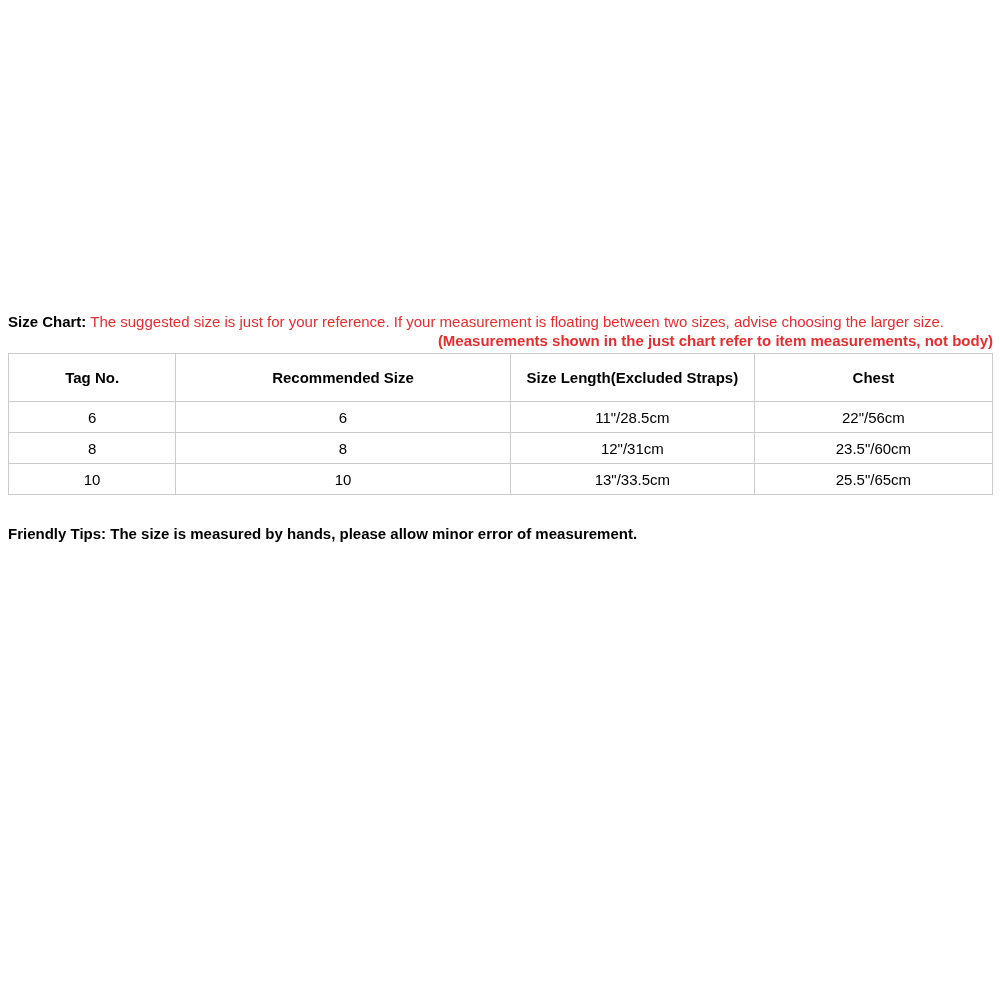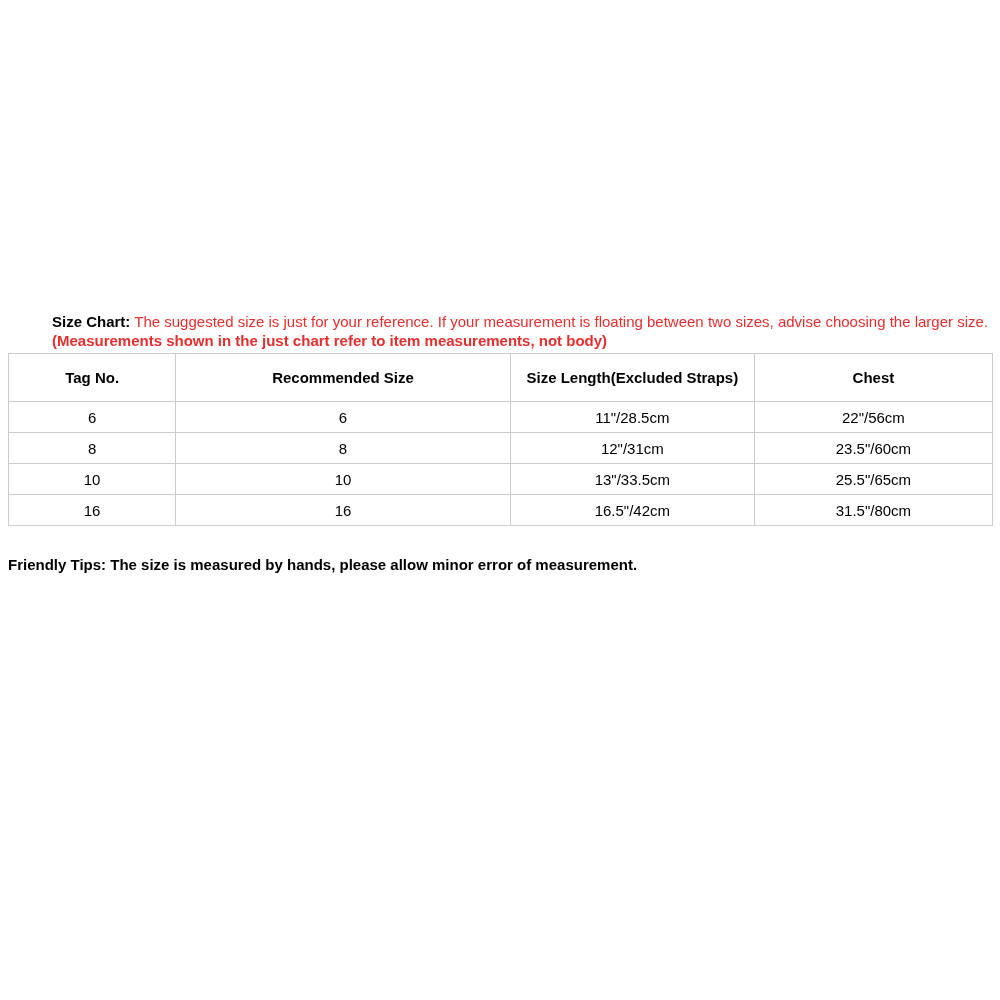--- a/index.html
+++ b/index.html
@@ -32,7 +32,7 @@
     font-size: 15px;
     line-height: 19px;
   }
-  .bold { font-weight: bold; margin-left: 44px; }
+  .bold { font-weight: bold; }
   .red { color: var(--red); }
   table {
     border-collapse: collapse;

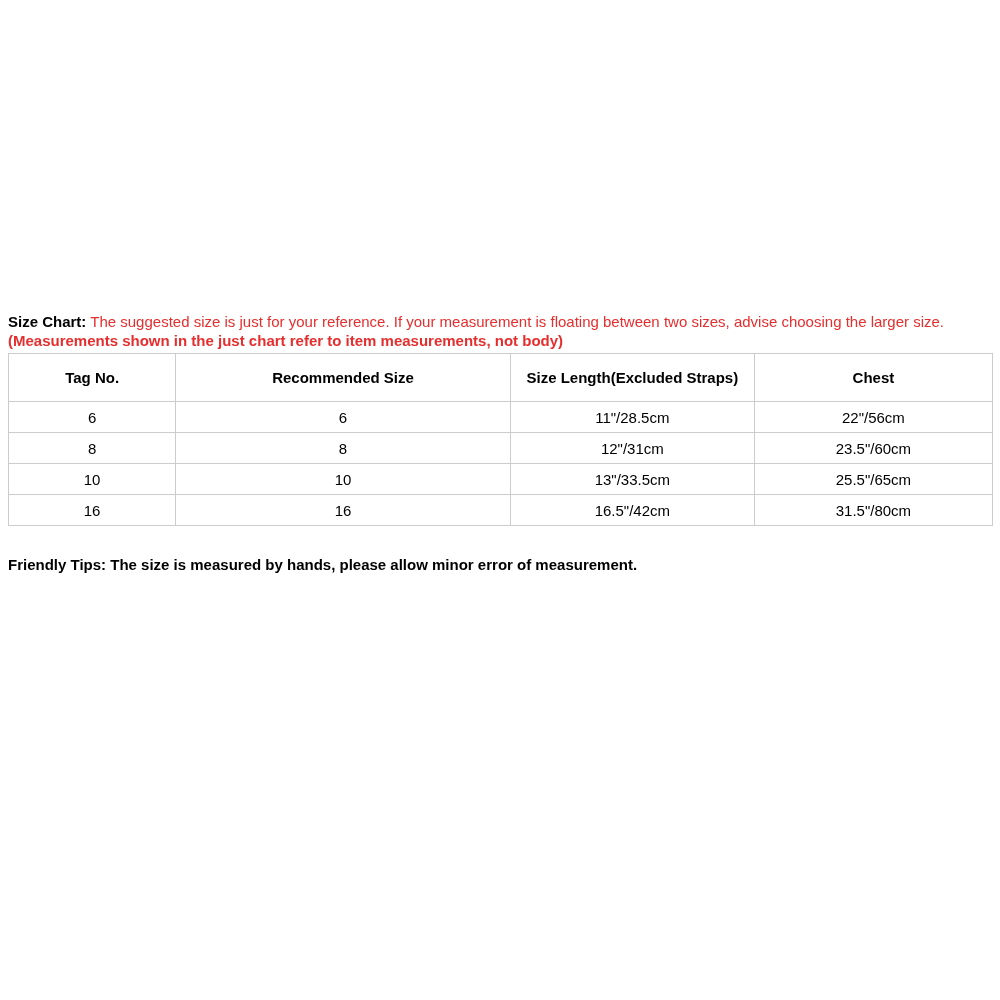--- a/index.html
+++ b/index.html
@@ -33,7 +33,7 @@
     line-height: 19px;
   }
   .bold { font-weight: bold; }
-  .red { color: var(--red); }
+  .red { color: var(--red); text-align: right; }
   table {
     border-collapse: collapse;
     width: 100%;

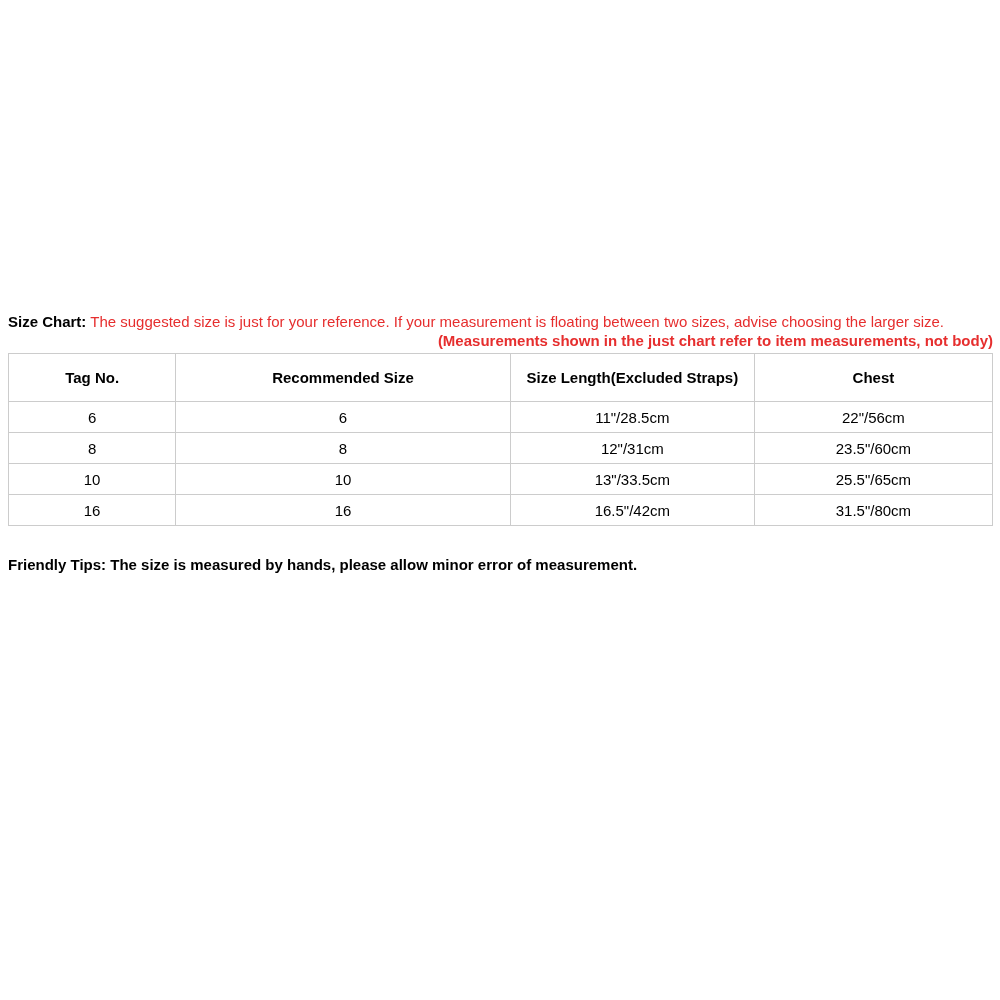--- a/index.html
+++ b/index.html
@@ -110,12 +110,6 @@
           <td>13"/33.5cm</td>
           <td>25.5"/65cm</td>
         </tr>
-        <tr>
-          <td>16</td>
-          <td>16</td>
-          <td>16.5"/42cm</td>
-          <td>31.5"/80cm</td>
-        </tr>
       </tbody>
   </table>
 

